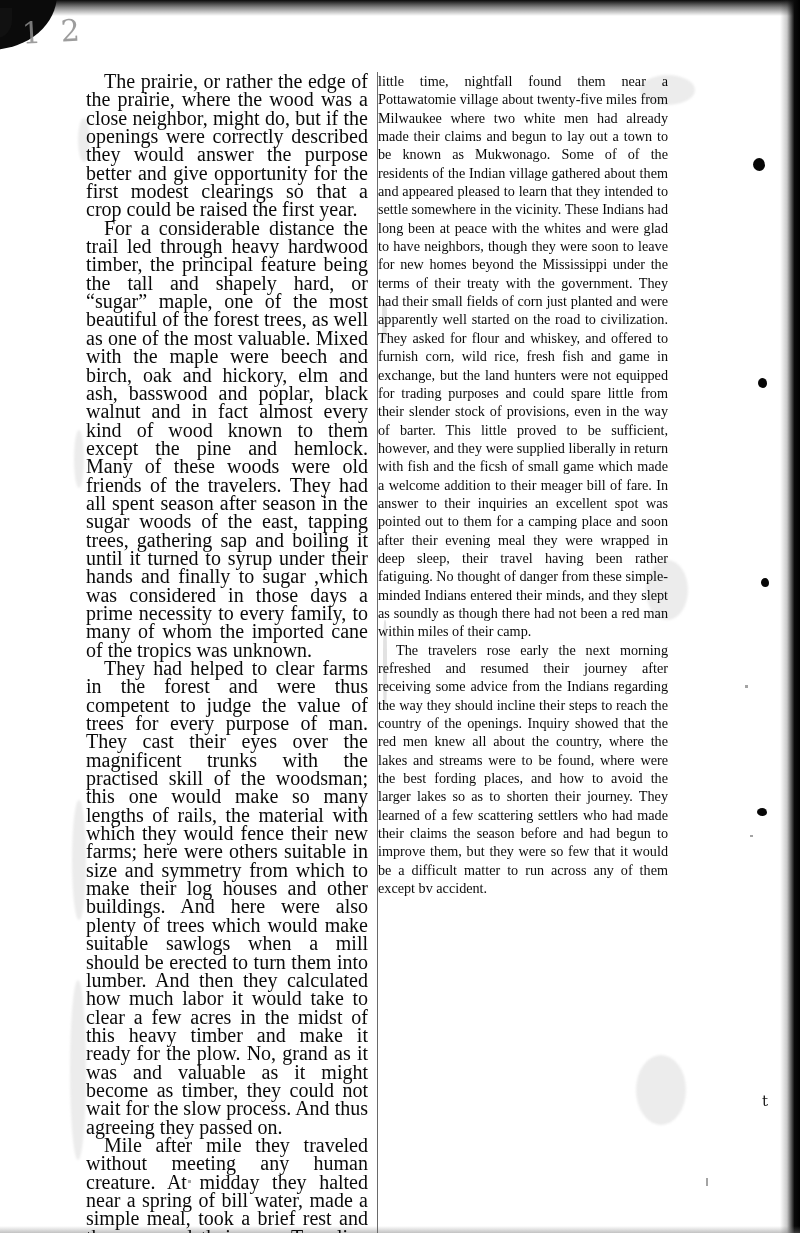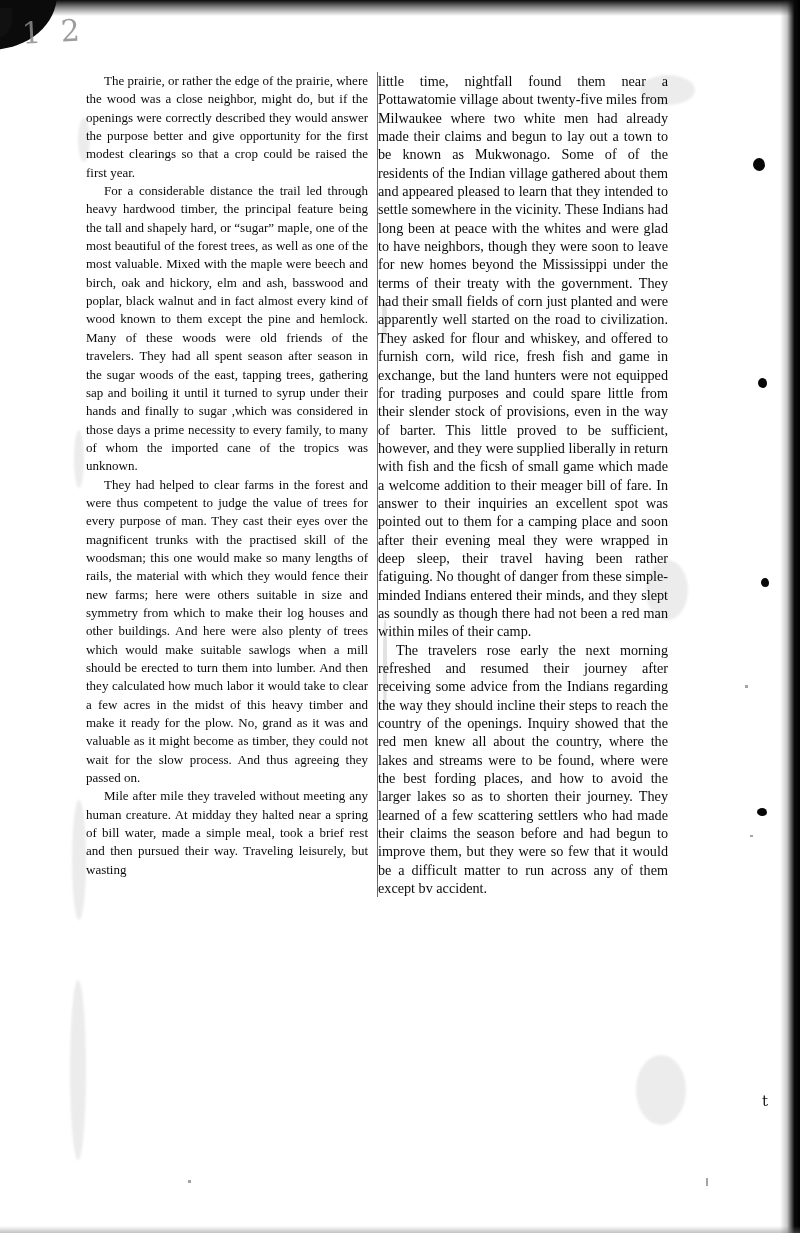--- a/index.html
+++ b/index.html
@@ -106,7 +106,7 @@
     margin: 0;
     text-align: justify;
     text-align-last: left;
-    font-size: 13px;
+    font-size: 20px;
     line-height: 18.35px;
     color: #0a0a0a;
     font-family: "Liberation Serif", serif;

